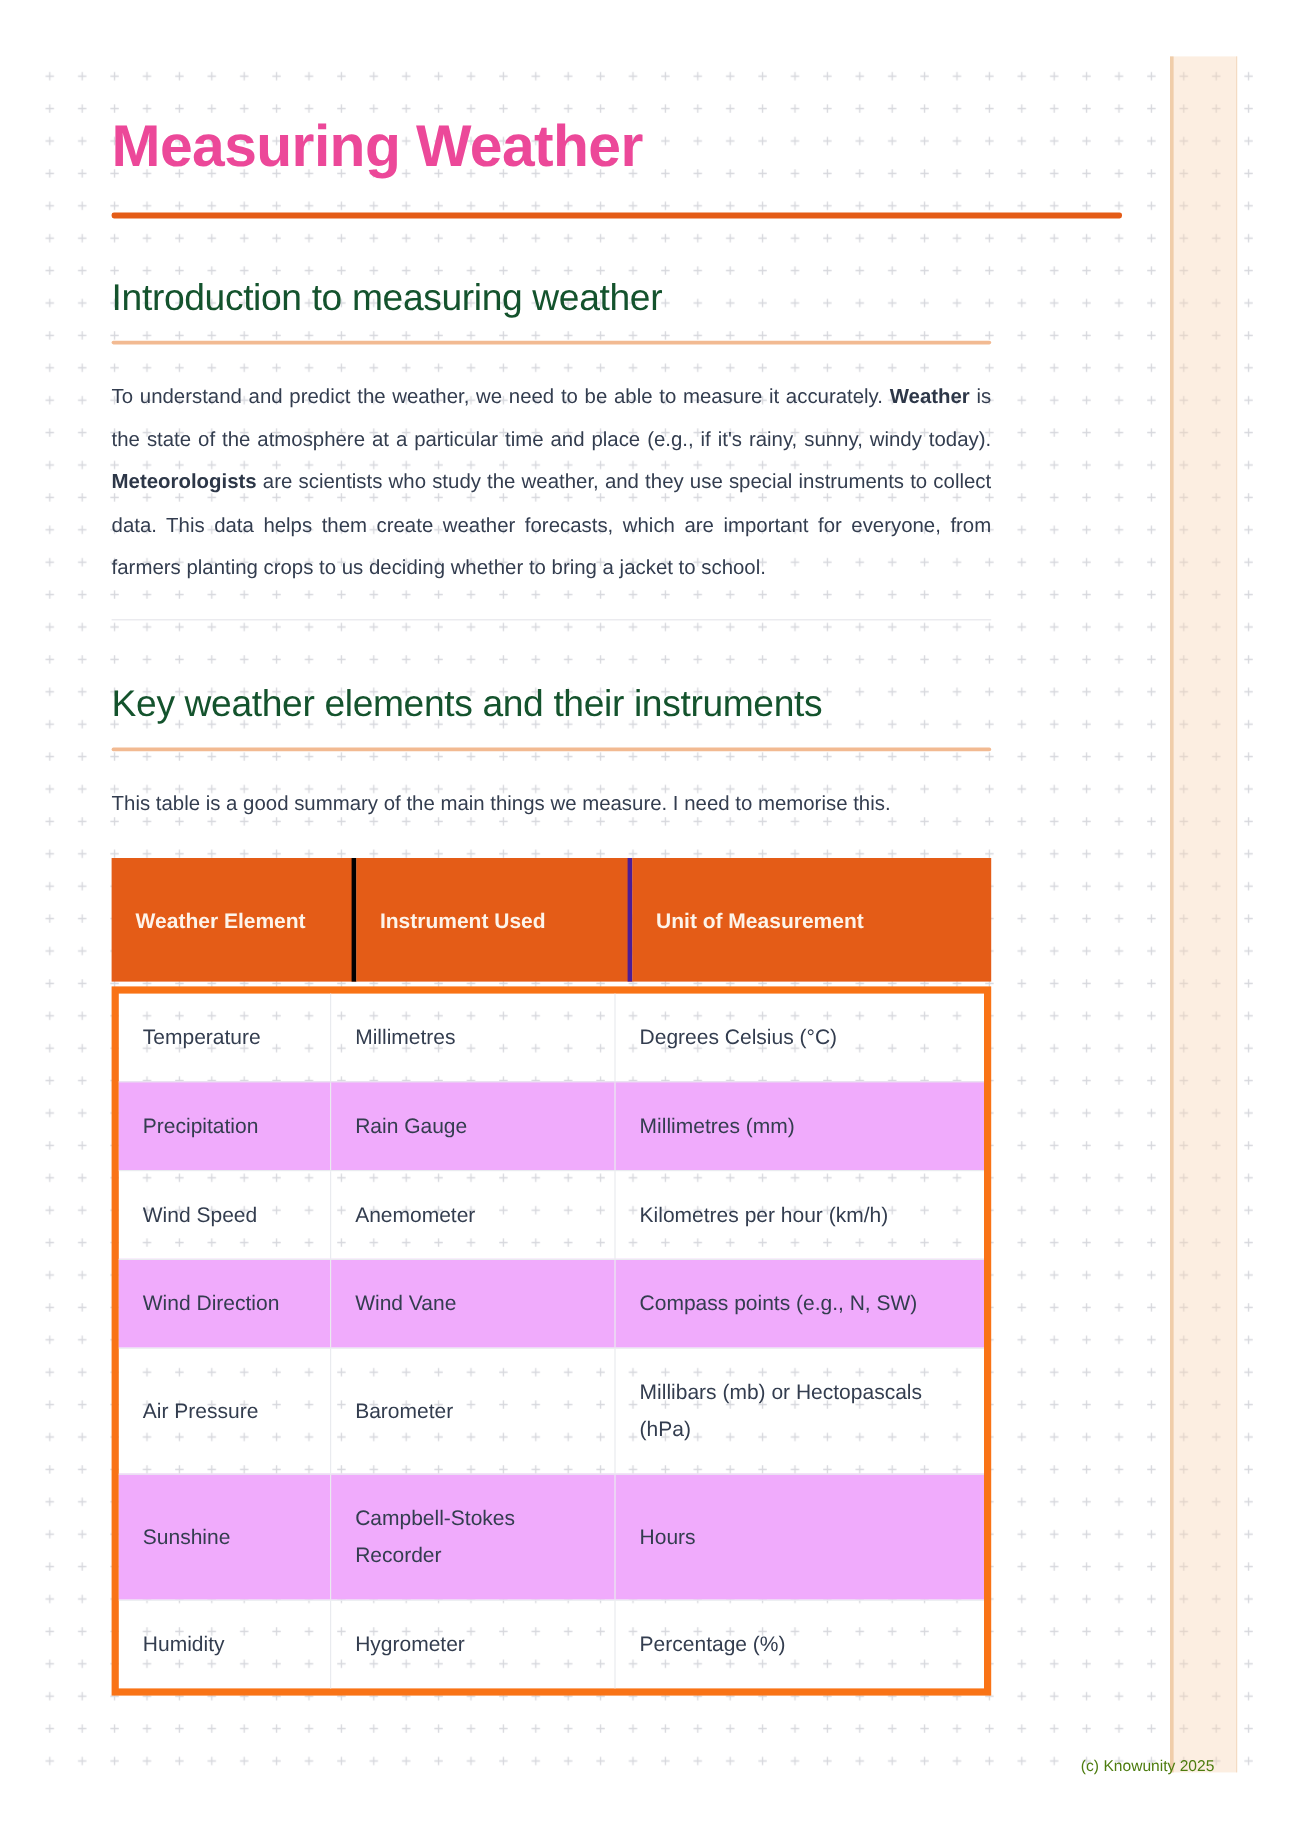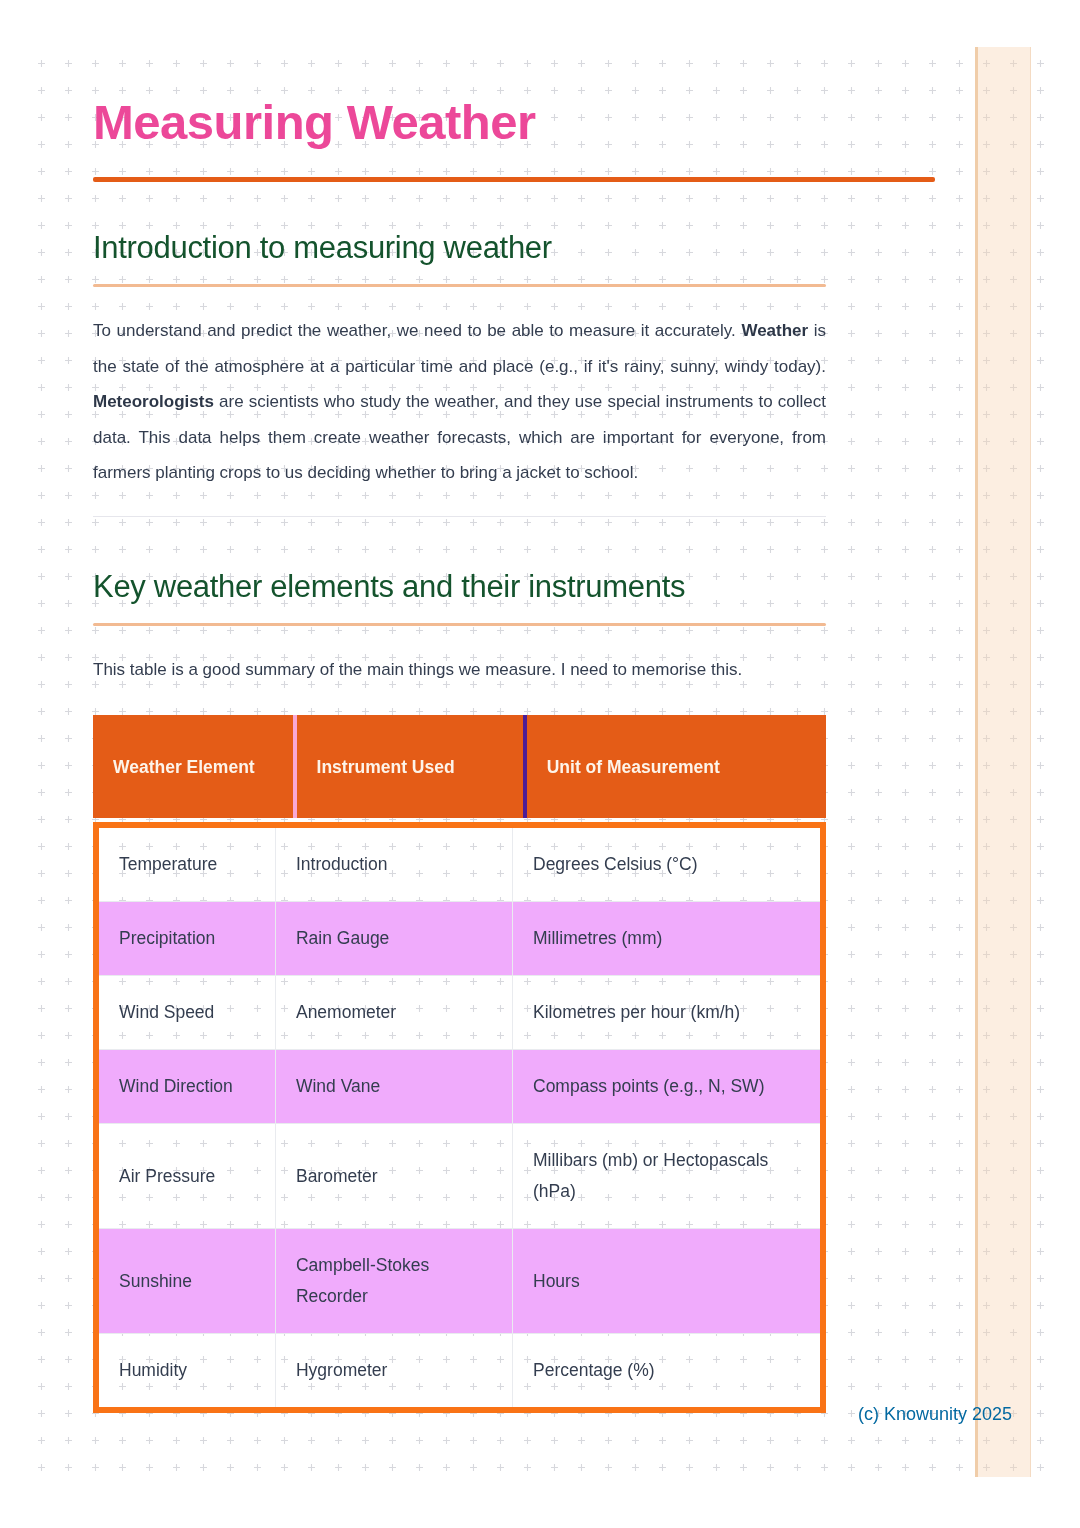--- a/index.html
+++ b/index.html
@@ -78,7 +78,7 @@
     height:103px; display:flex; align-items:center;
     padding:0 20px;
   }
-  .th.c1 { width:212px; border-right:4px solid #f9a8d4; }
+  .th.c1 { width:212px; border-right:4px solid #000000; }
   .th.c2 { width:240px; border-right:4px solid #4c1d95; }
   .th.c3 { width:313px; }
 

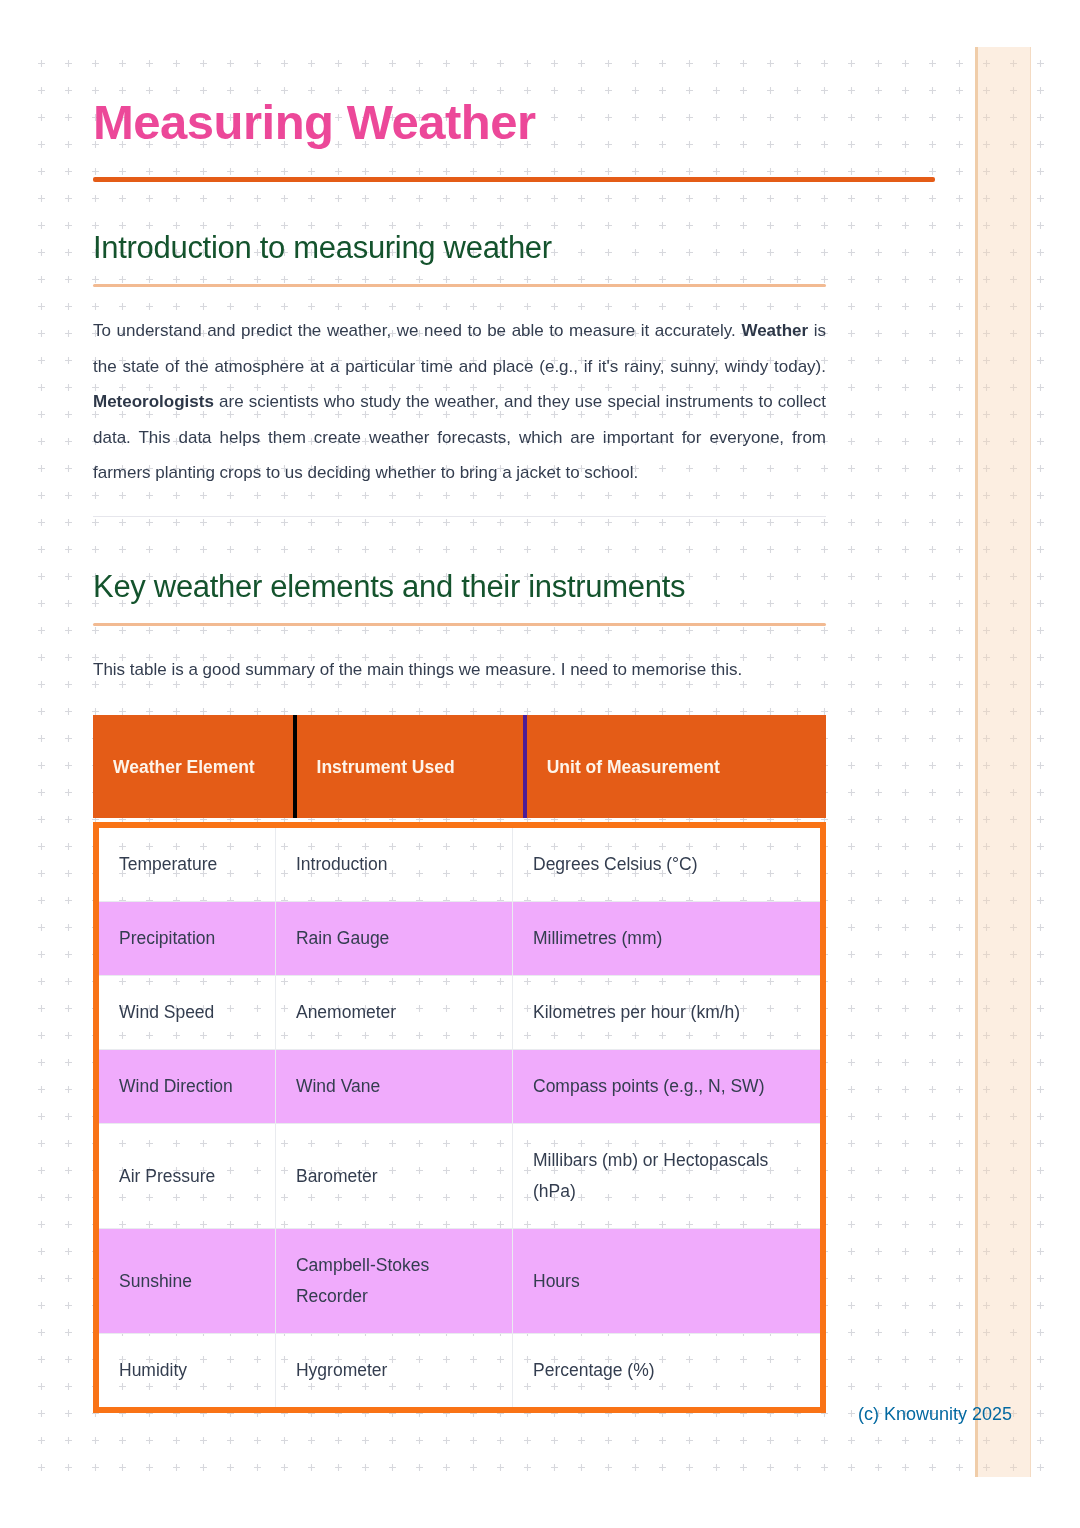--- a/index.html
+++ b/index.html
@@ -145,7 +145,7 @@
 
       <div class="t-row">
         <div class="td c1">Temperature</div>
-        <div class="td c2">Introduction</div>
+        <div class="td c2">Millimetres</div>
         <div class="td c3">Degrees Celsius (°C)</div>
       </div>
 

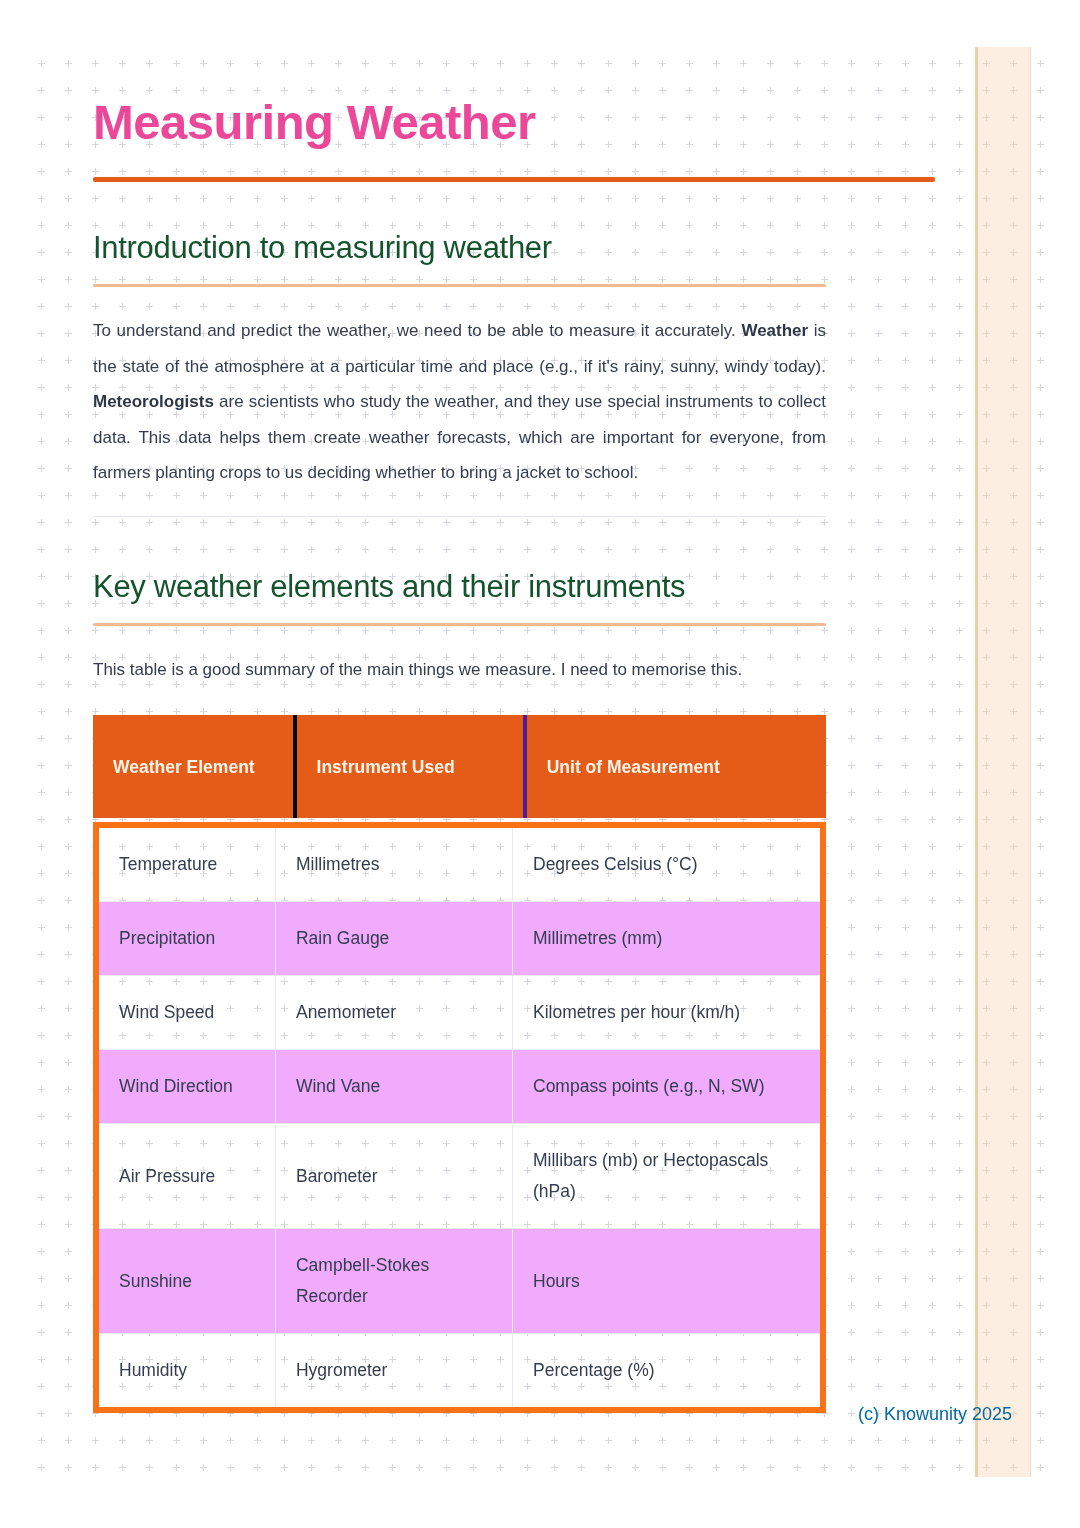--- a/index.html
+++ b/index.html
@@ -99,8 +99,8 @@
   .td.c3 { width:311px; }
 
   .footer-credit {
-    position:absolute; top:1404px; right:68px;
-    font-size:18px; color:#0369a1;
+    position:absolute; top:1464px; right:68px;
+    font-size:13px; color:#4d7c0f;
     z-index:3;
   }
 </style>

